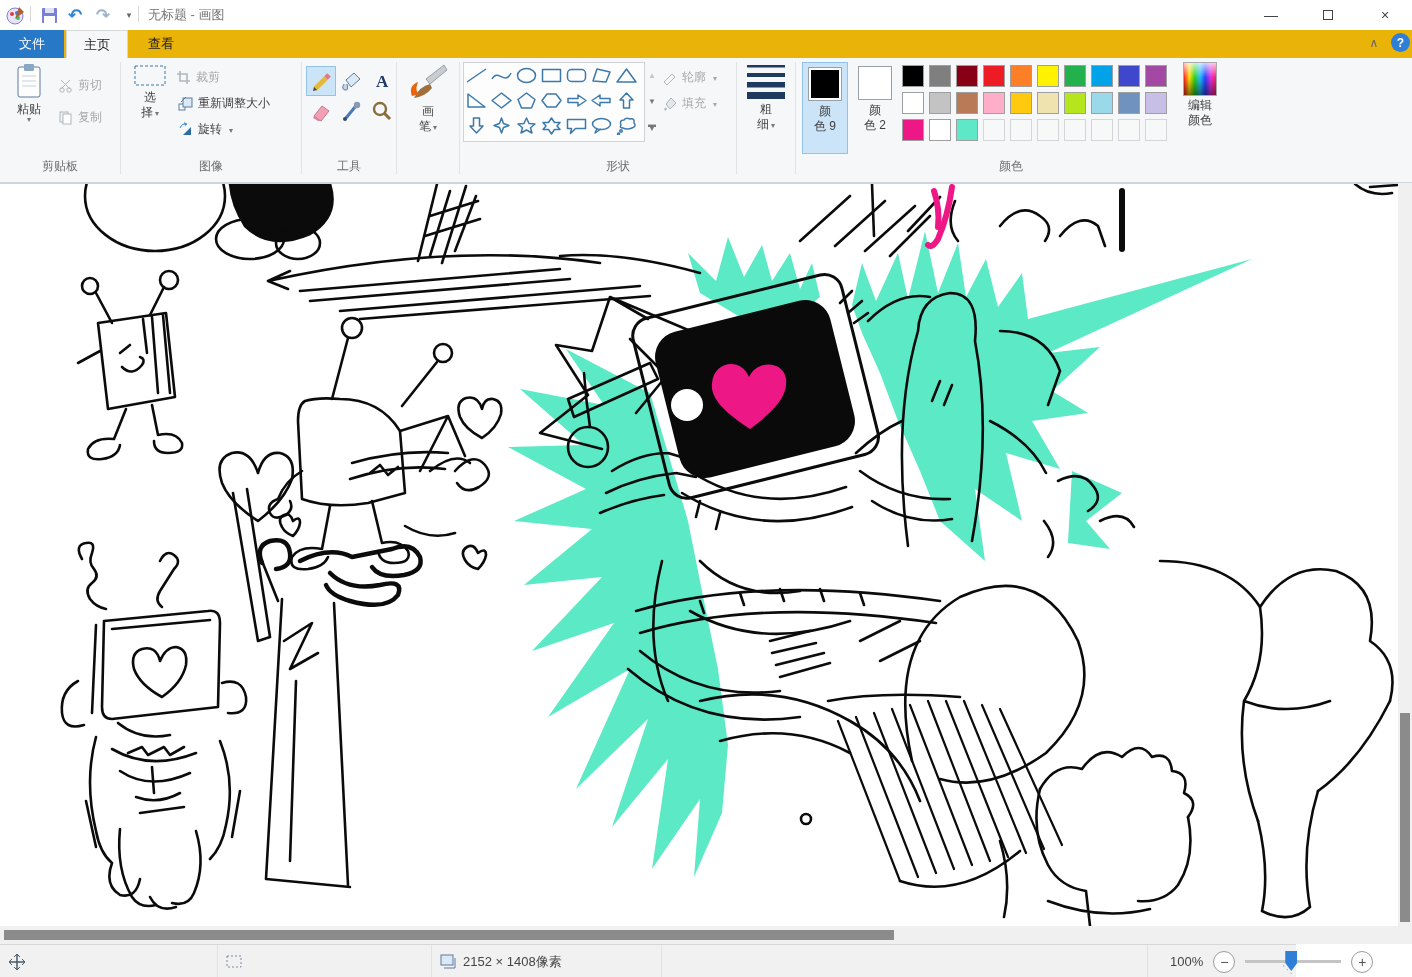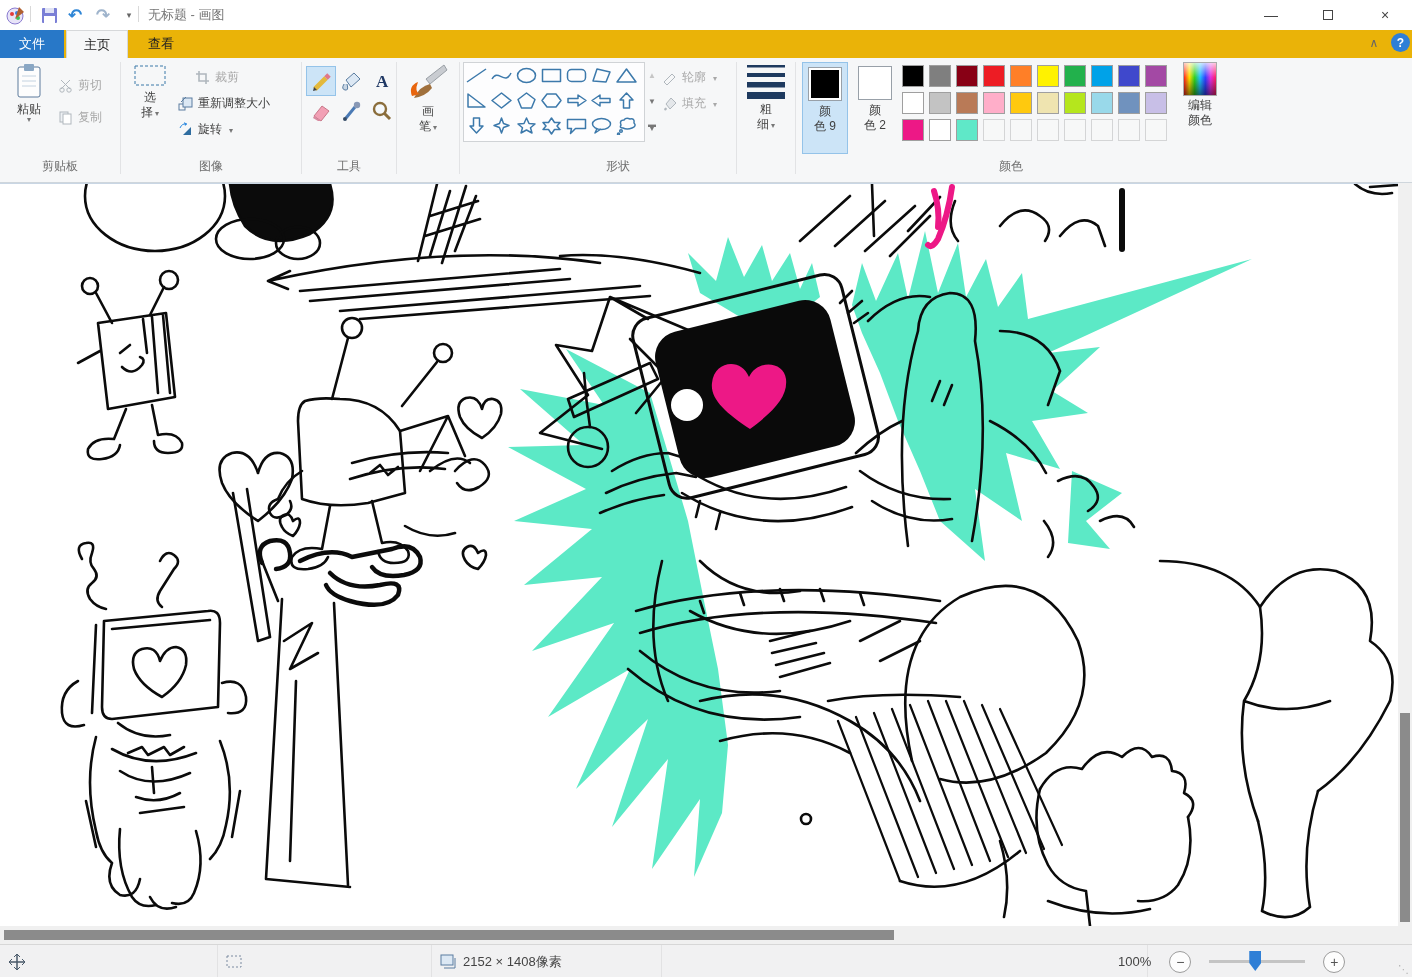--- a/index.html
+++ b/index.html
@@ -157,7 +157,7 @@
     <span class="txt">选</span>
     <span><span>择</span><span class="dd"></span></span>
   </div>
-  <div class="abs rowbtn disabled" style="left:195px;top:8px">
+  <div class="abs rowbtn disabled" style="left:176px;top:8px">
     <svg width="15" height="15">
         <path d="M4,1 L4,11 L14,11 M1,4 L11,4 L11,14" stroke="#b0b7bd" fill="none" stroke-width="1.6"></path>
       </svg>

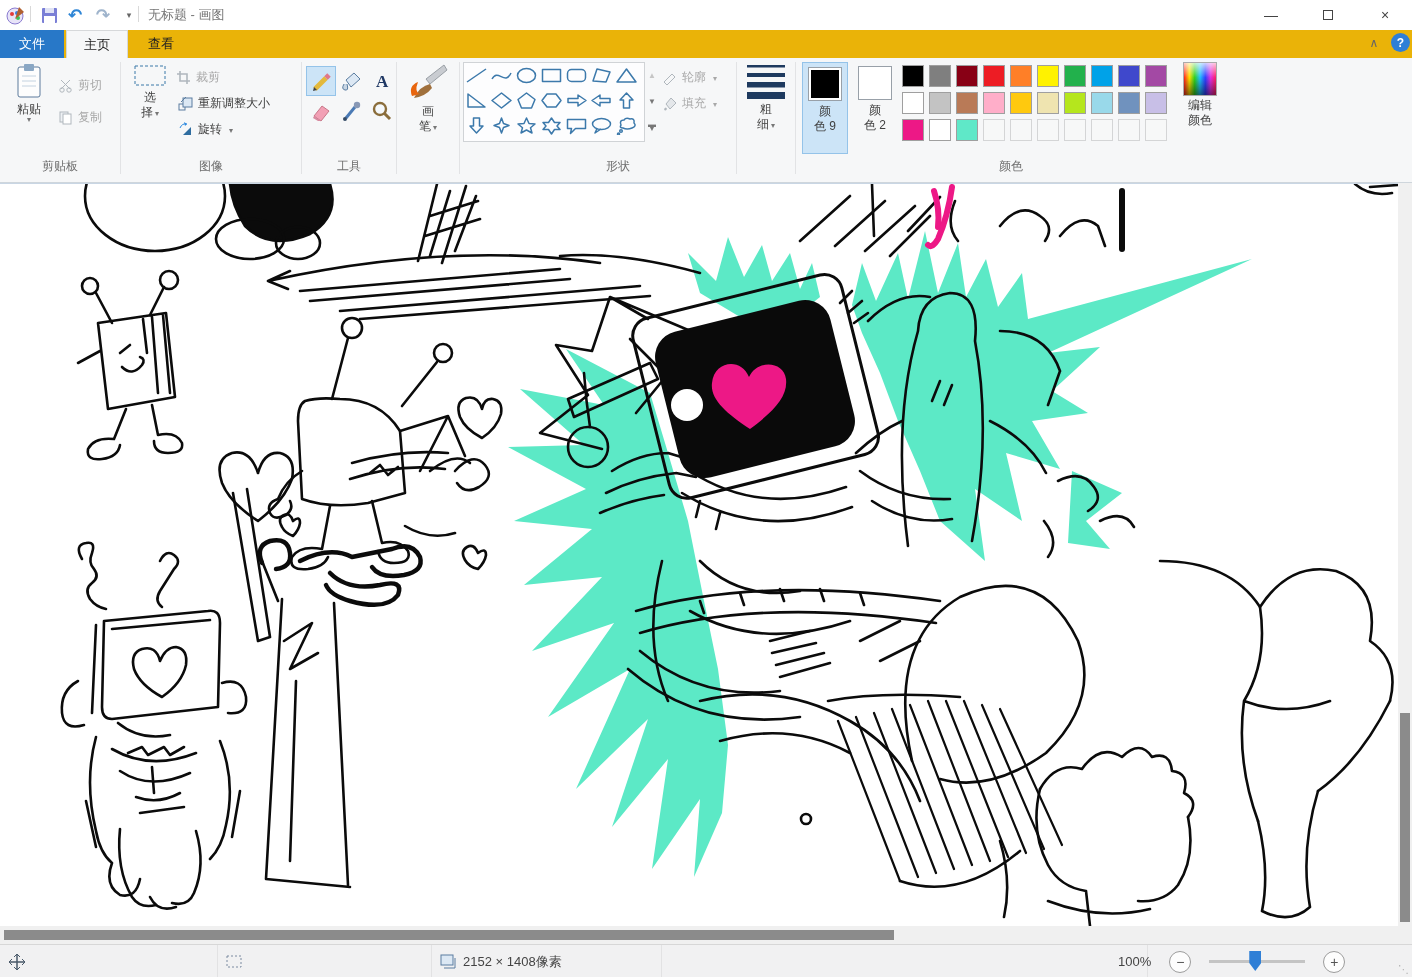--- a/index.html
+++ b/index.html
@@ -68,7 +68,7 @@
   #hscroll .thumb { left:4px; top:4px; width:890px; height:10px; background:#8b8b8b; }
 
   
-  #statusbar { left:0; top:944px; width:1412px; height:33px; background:#f1f1f2; border-top:1px solid #d7d7d7;
+  #statusbar { left:0; top:944px; width:1296px; height:33px; background:#f1f1f2; border-top:1px solid #d7d7d7;
     font-size:13px; color:#444;text-align:center; }
   .sseg { top:0; height:33px; border-right:1px solid #e2e2e3; display:flex; align-items:center; padding-left:8px; gap:6px; }
   .zoombtn { width:22px; height:22px; border:1px solid #9c9c9c; border-radius:50%; background:#fdfdfd;

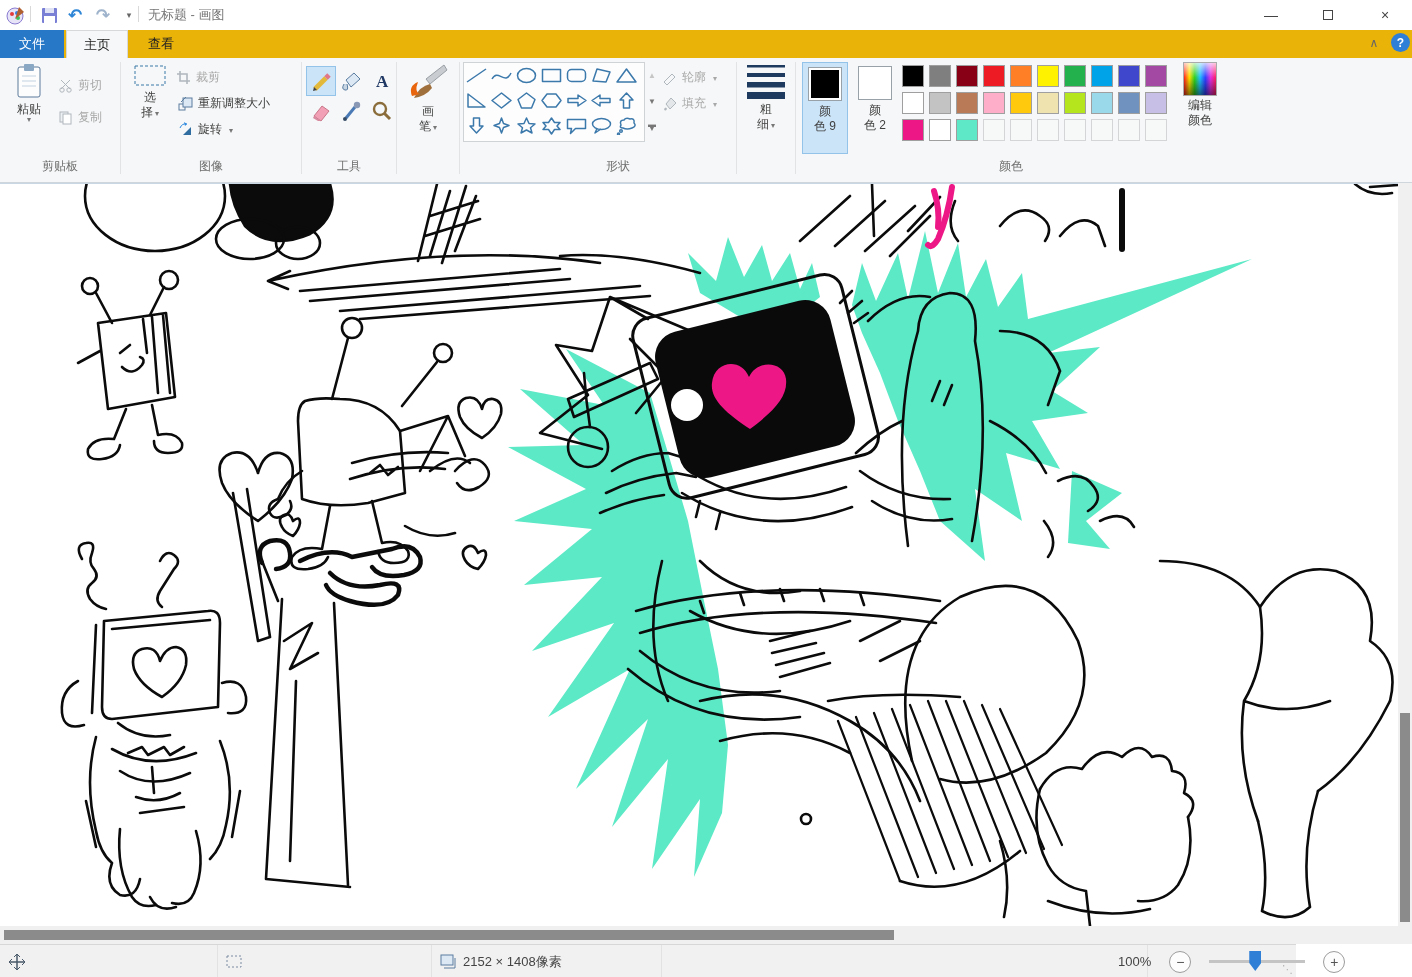--- a/index.html
+++ b/index.html
@@ -596,7 +596,7 @@
     <span>2152 × 1408像素</span>
   </div>
   <div class="abs sseg" style="left:662px;width:486px"></div>
-  <div class="abs sseg" style="left:1096px;width:264px;border-right:none;gap:18px">
+  <div class="abs sseg" style="left:1148px;width:264px;border-right:none;gap:10px">
     <span style="margin-left:14px">100%</span>
     <span class="zoombtn">−</span>
     <div id="zoom-track">

